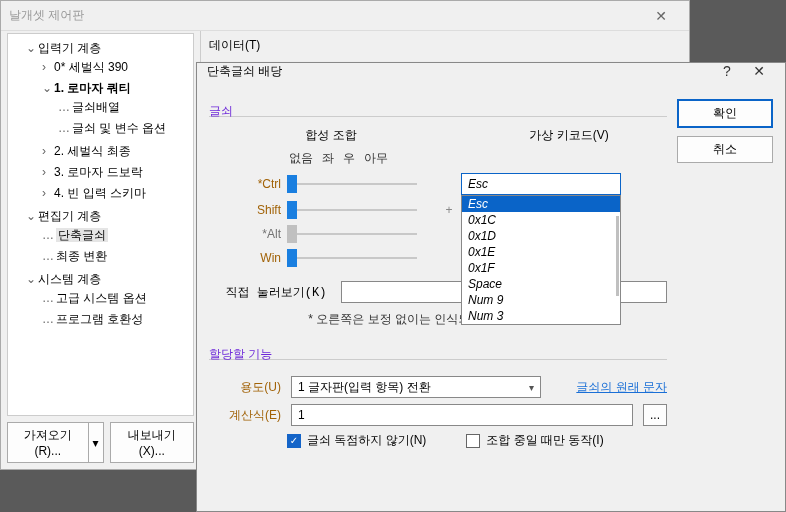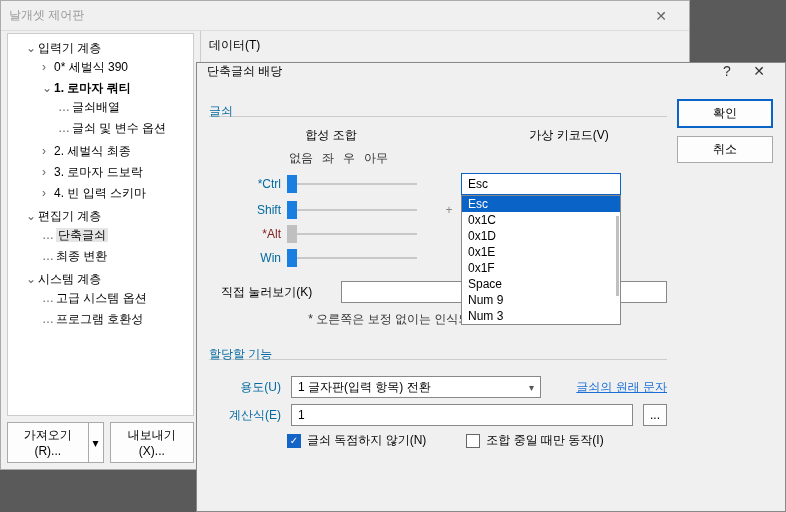--- a/index.html
+++ b/index.html
@@ -38,7 +38,7 @@
 .dlg-side .btn-std { text-align: center; }
 .btn-primary { border: 2px solid #0a64c8; }
 
-.group-label { color: #0369a1; padding: 4px 0; }
+.group-label { color: #6d28d9; padding: 4px 0; }
 .fieldset { border-top: 1px solid #ccc; margin-top: -8px; padding-top: 10px; margin-bottom: 10px; }
 .fieldset-gap { padding-left: 12px; }
 

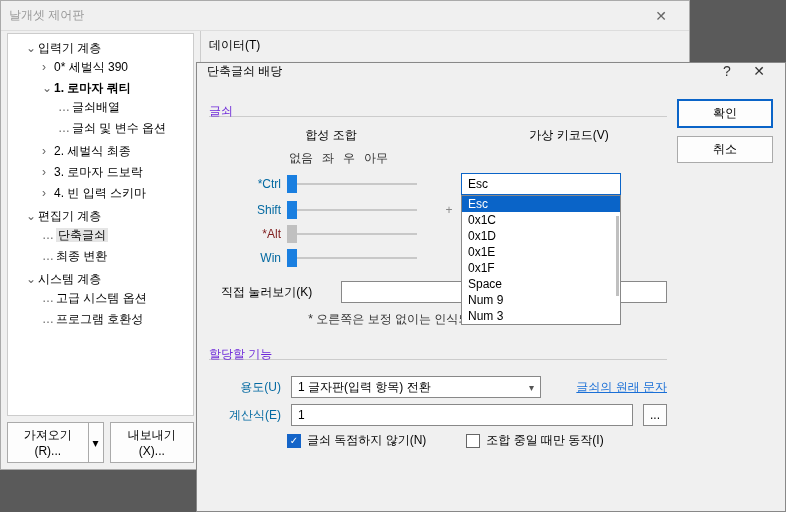--- a/index.html
+++ b/index.html
@@ -43,7 +43,7 @@
 .fieldset-gap { padding-left: 12px; }
 
 .row { display: flex; align-items: center; gap: 10px; margin: 6px 0; }
-.col-label { width: 60px; text-align: right; color: #0369a1; }
+.col-label { width: 60px; text-align: right; color: #a16207; }
 .col-label.disabled { color: #7f1d1d; }
 .slider { display: flex; align-items: center; gap: 0; }
 .slider .thumb { width: 10px; height: 18px; background: #1a7fe0; }

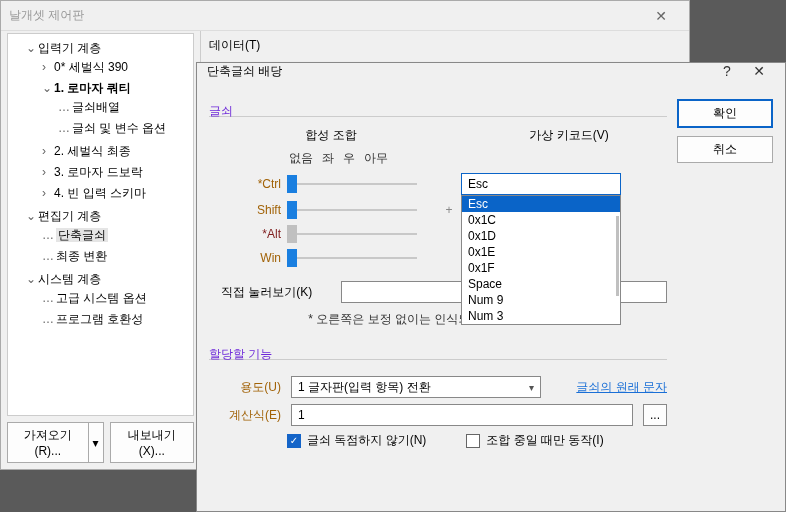--- a/index.html
+++ b/index.html
@@ -51,7 +51,7 @@
 .slider.disabled .thumb { background: #c0c0c0; }
 .headers-small { display: flex; gap: 9px; font-size: 11px; color: #333; padding-left: 68px; }
 
-.combo-wrap { position: relative; }
+.combo-wrap { position: relative; font-style: italic; }
 .combo { display: flex; align-items: center; border: 1px solid #0a64c8; background: #fff; width: 160px; height: 22px; padding: 0 6px; justify-content: space-between; }
 .listbox { position: absolute; top: 22px; left: 0; width: 160px; background: #fff; border: 1px solid #888; z-index: 10; }
 .listbox li { list-style: none; padding: 1px 6px; }

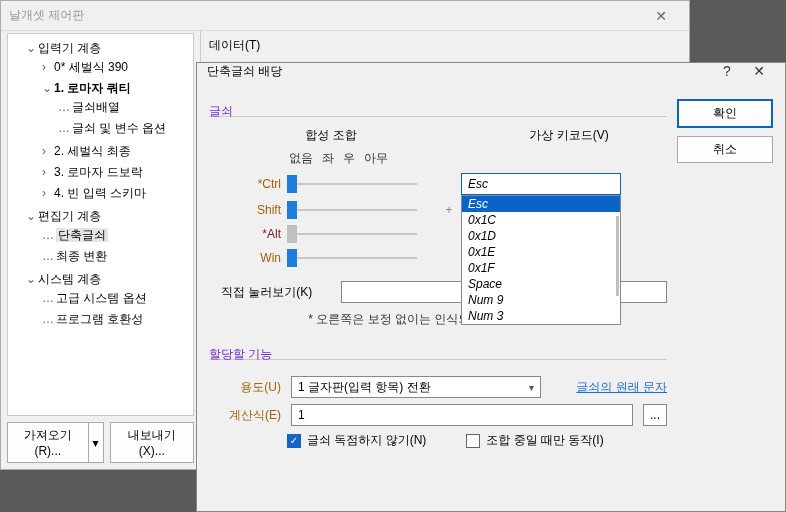--- a/index.html
+++ b/index.html
@@ -44,7 +44,7 @@
 
 .row { display: flex; align-items: center; gap: 10px; margin: 6px 0; }
 .col-label { width: 60px; text-align: right; color: #a16207; }
-.col-label.disabled { color: #7f1d1d; }
+.col-label.disabled { color: #737373; }
 .slider { display: flex; align-items: center; gap: 0; }
 .slider .thumb { width: 10px; height: 18px; background: #1a7fe0; }
 .slider .track { width: 120px; height: 2px; background: #c8c8c8; }

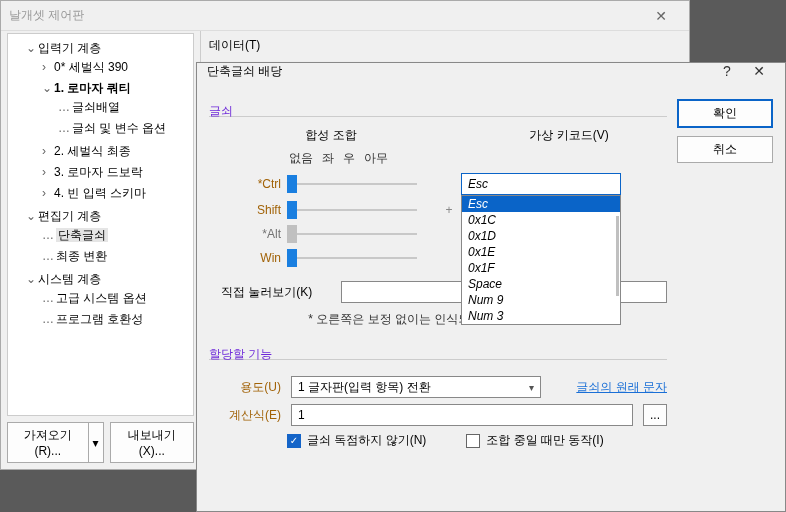--- a/index.html
+++ b/index.html
@@ -217,7 +217,7 @@
         </div>
 
         <div class="row" style="margin-top:14px;">
-          <div style="width:110px; text-align:left;">직접 눌러보기(K)</div>
+          <div style="width:110px; text-align:center;font-family:Liberation Mono, monospace;">직접 눌러보기(K)</div>
           <input class="input-text" style="width: 260px;">
         </div>
         <div class="note">* 오른쪽은 보정 없이는 인식되지 않을 수 있습니다.</div>

